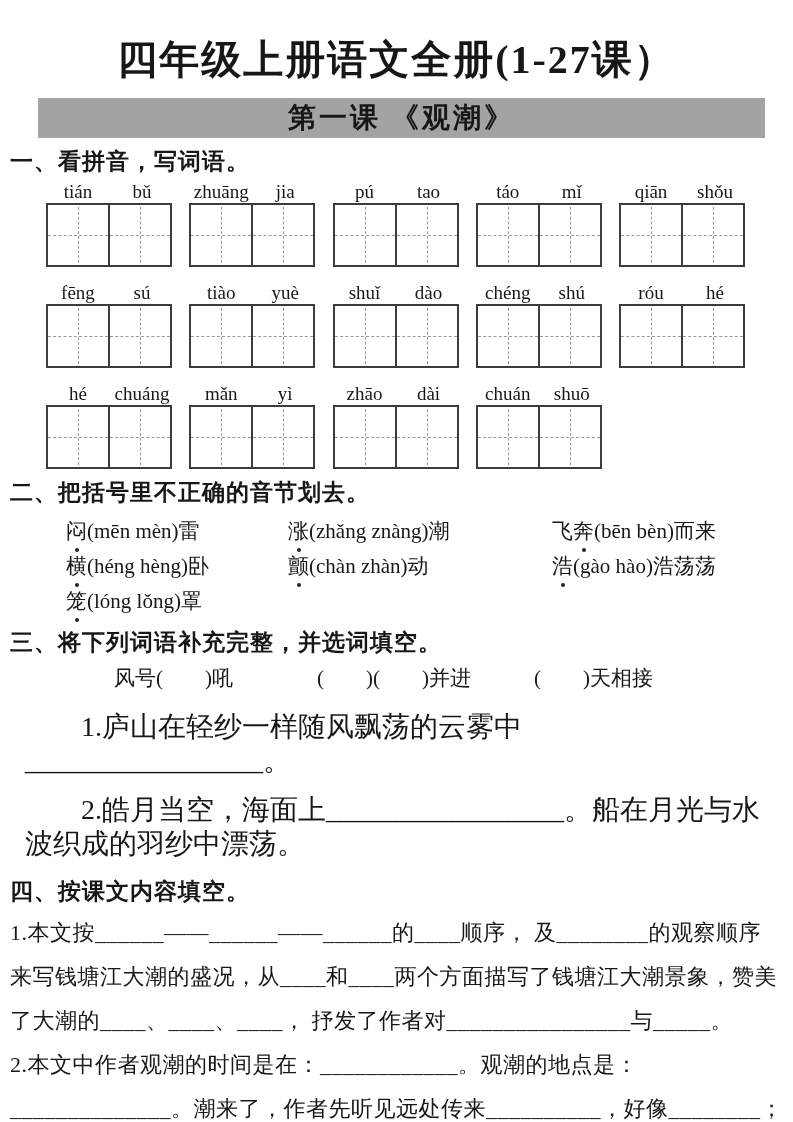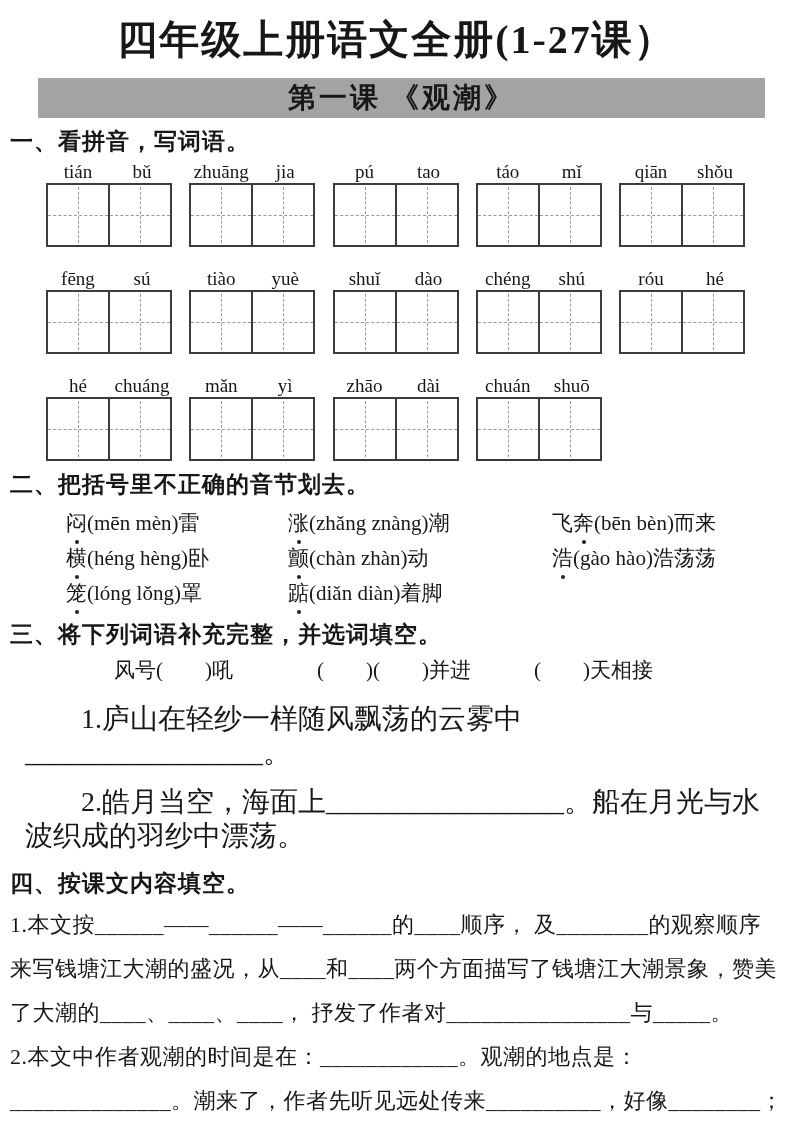--- a/index.html
+++ b/index.html
@@ -10,7 +10,7 @@
     color: #171717;
     font-family: "Liberation Serif", "DejaVu Serif", serif;
   }
-  .page { box-sizing: border-box; width: 793px; height: 860px; padding: 16px 10px 0 10px; }
+  .page { box-sizing: border-box; width: 793px; height: 860px; padding: 36px 10px 0 10px; }
 
   .doc-title {
     margin: 0 0 14px 0;

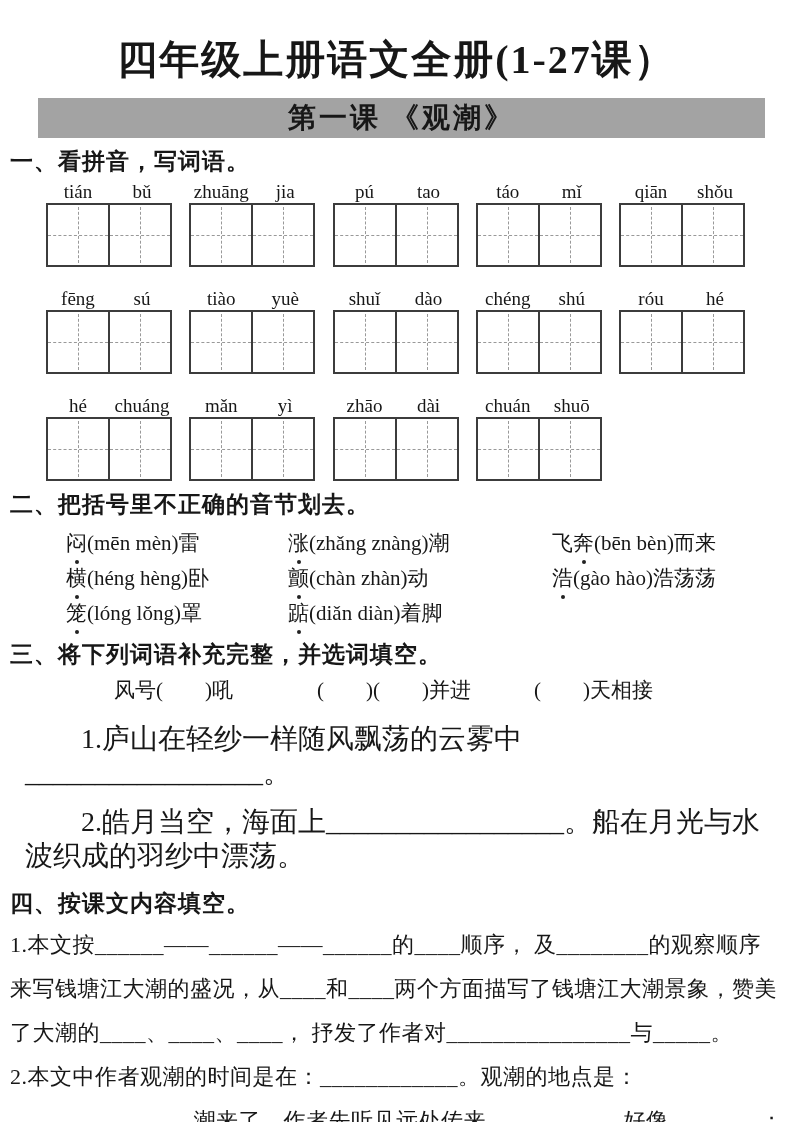--- a/index.html
+++ b/index.html
@@ -39,7 +39,7 @@
     grid-template-columns: repeat(5, max-content);
     justify-content: space-between;
     margin: 2px 36px 4px 36px;
-    row-gap: 21px;
+    row-gap: 15px;
   }
   .pinyin-pair { display: flex; width: 128px; font-size: 19px; line-height: 22px; }
   .pinyin-pair span { flex: 1; text-align: center; white-space: nowrap; }

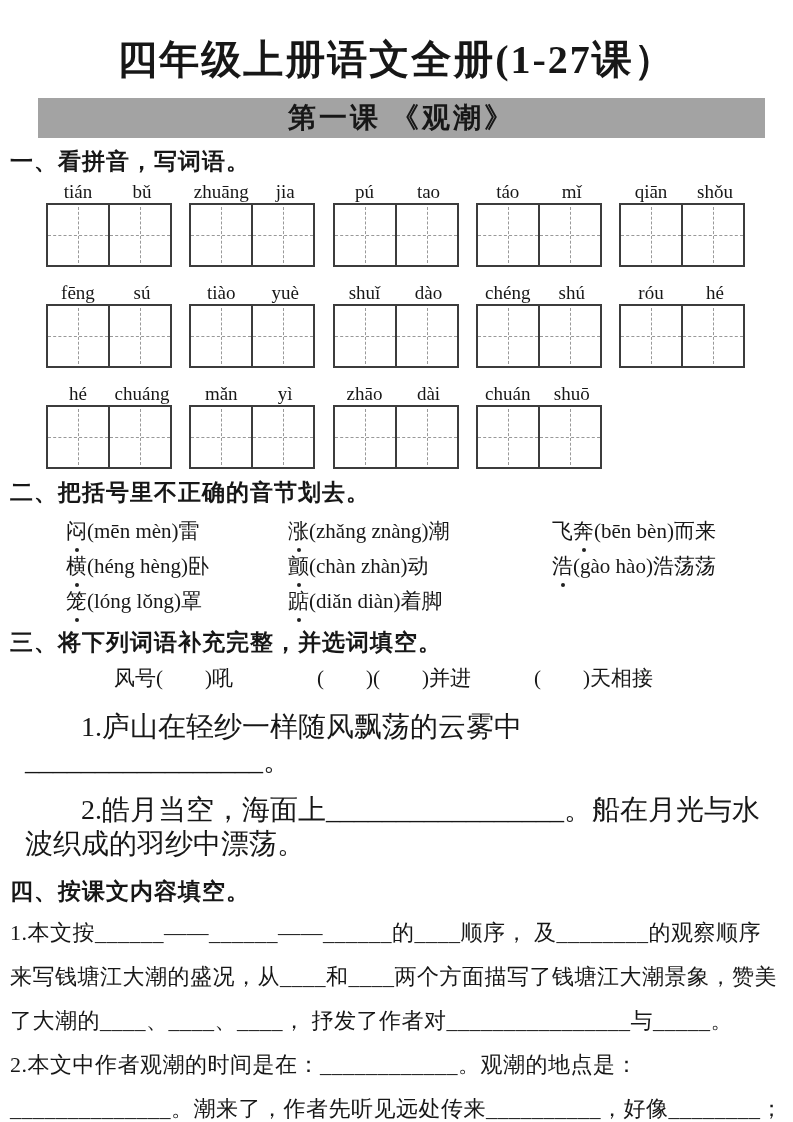--- a/index.html
+++ b/index.html
@@ -259,9 +259,6 @@
       <div class="bracket-item">
       <span></span><span class="dotted">笼</span><span>(lóng lǒng)罩</span>
     </div>
-      <div class="bracket-item">
-      <span></span><span class="dotted">踮</span><span>(diǎn diàn)着脚</span>
-    </div>
     </div>
 
   <div class="sec-heading">三、将下列词语补充完整，并选词填空。</div>

